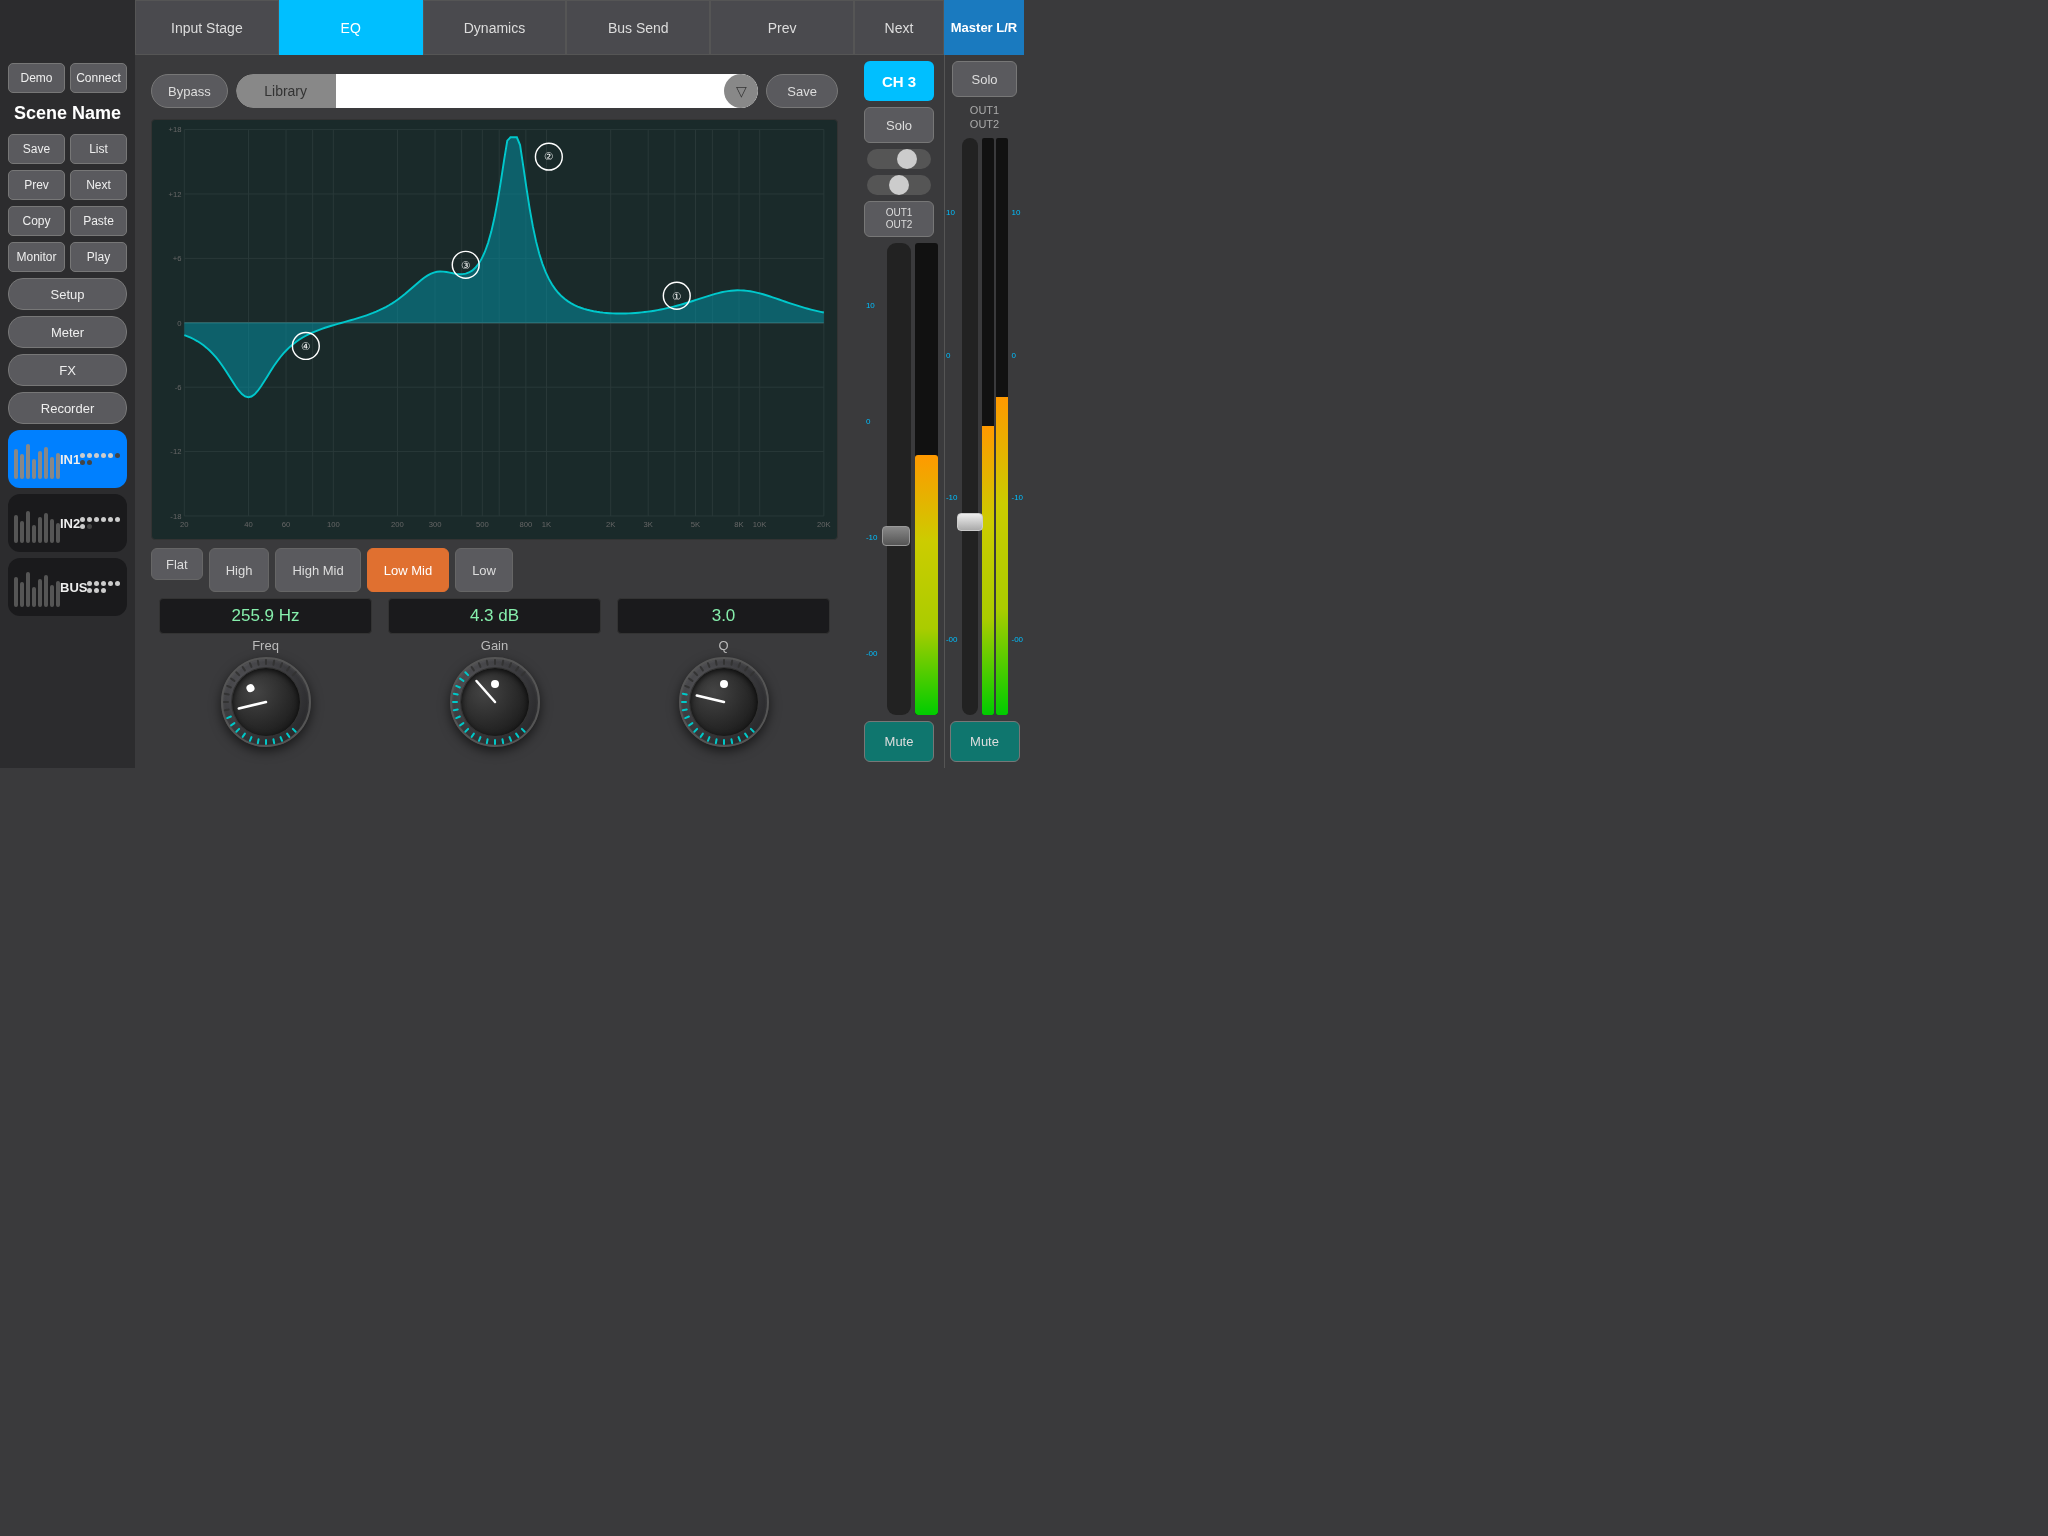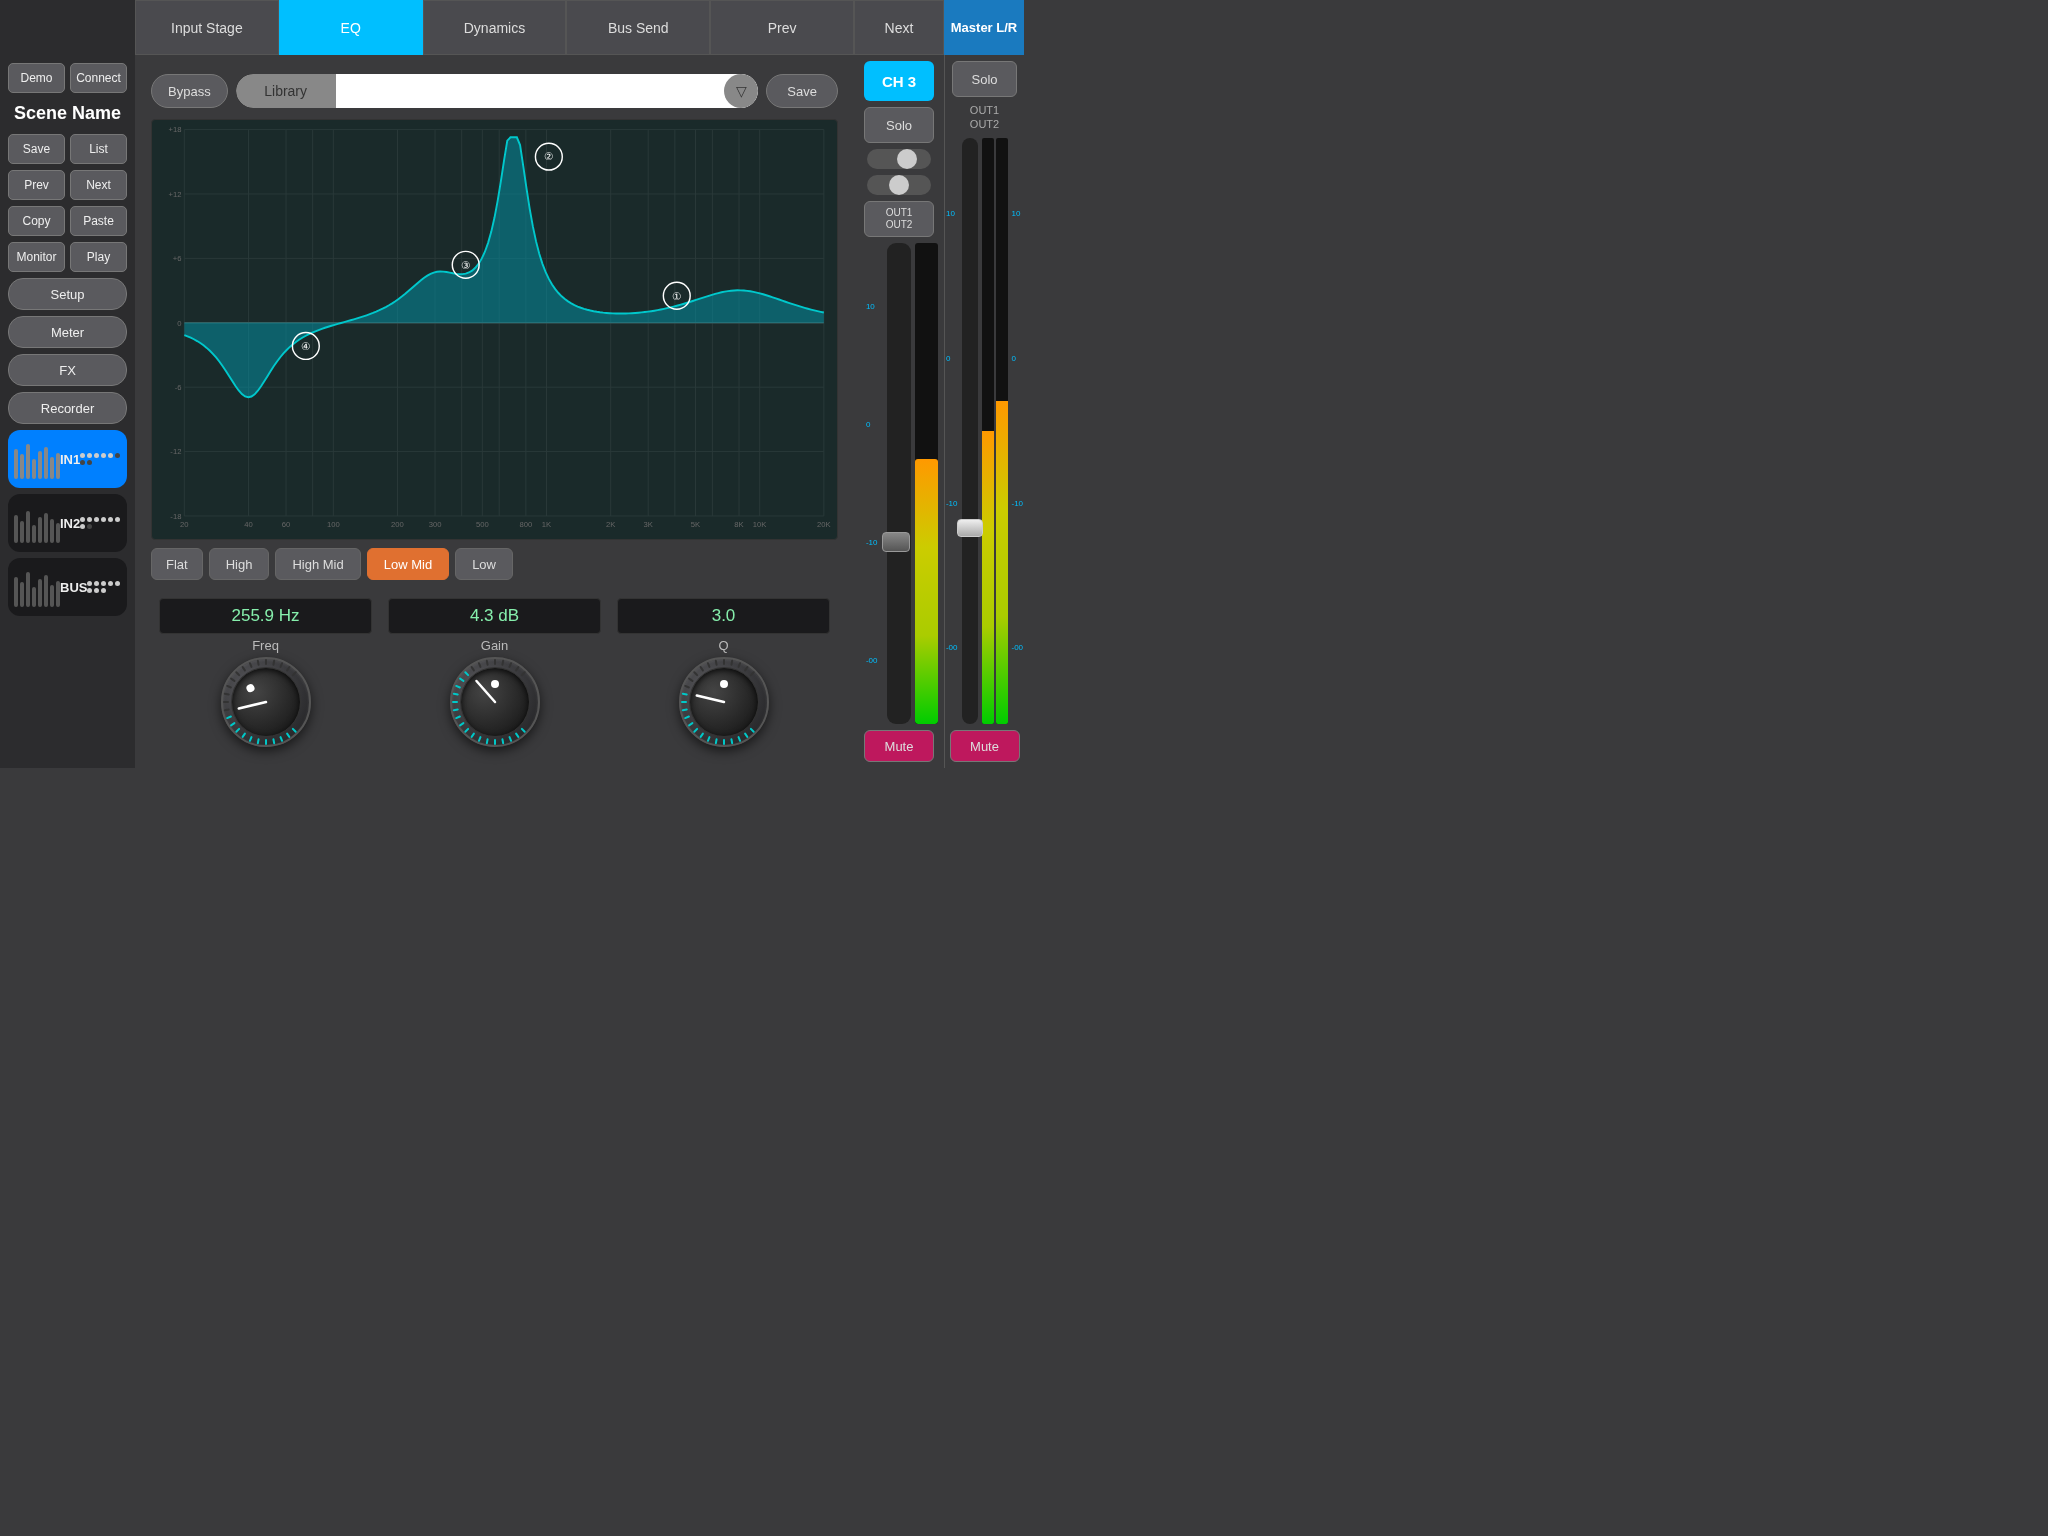--- a/index.html
+++ b/index.html
@@ -280,7 +280,7 @@
       height: 36px;
     }
     .eq-band-btn {
-      height: 32px;
+      height: 44px;
       padding: 0 16px;
       border-radius: 6px;
       border: 1px solid #666;

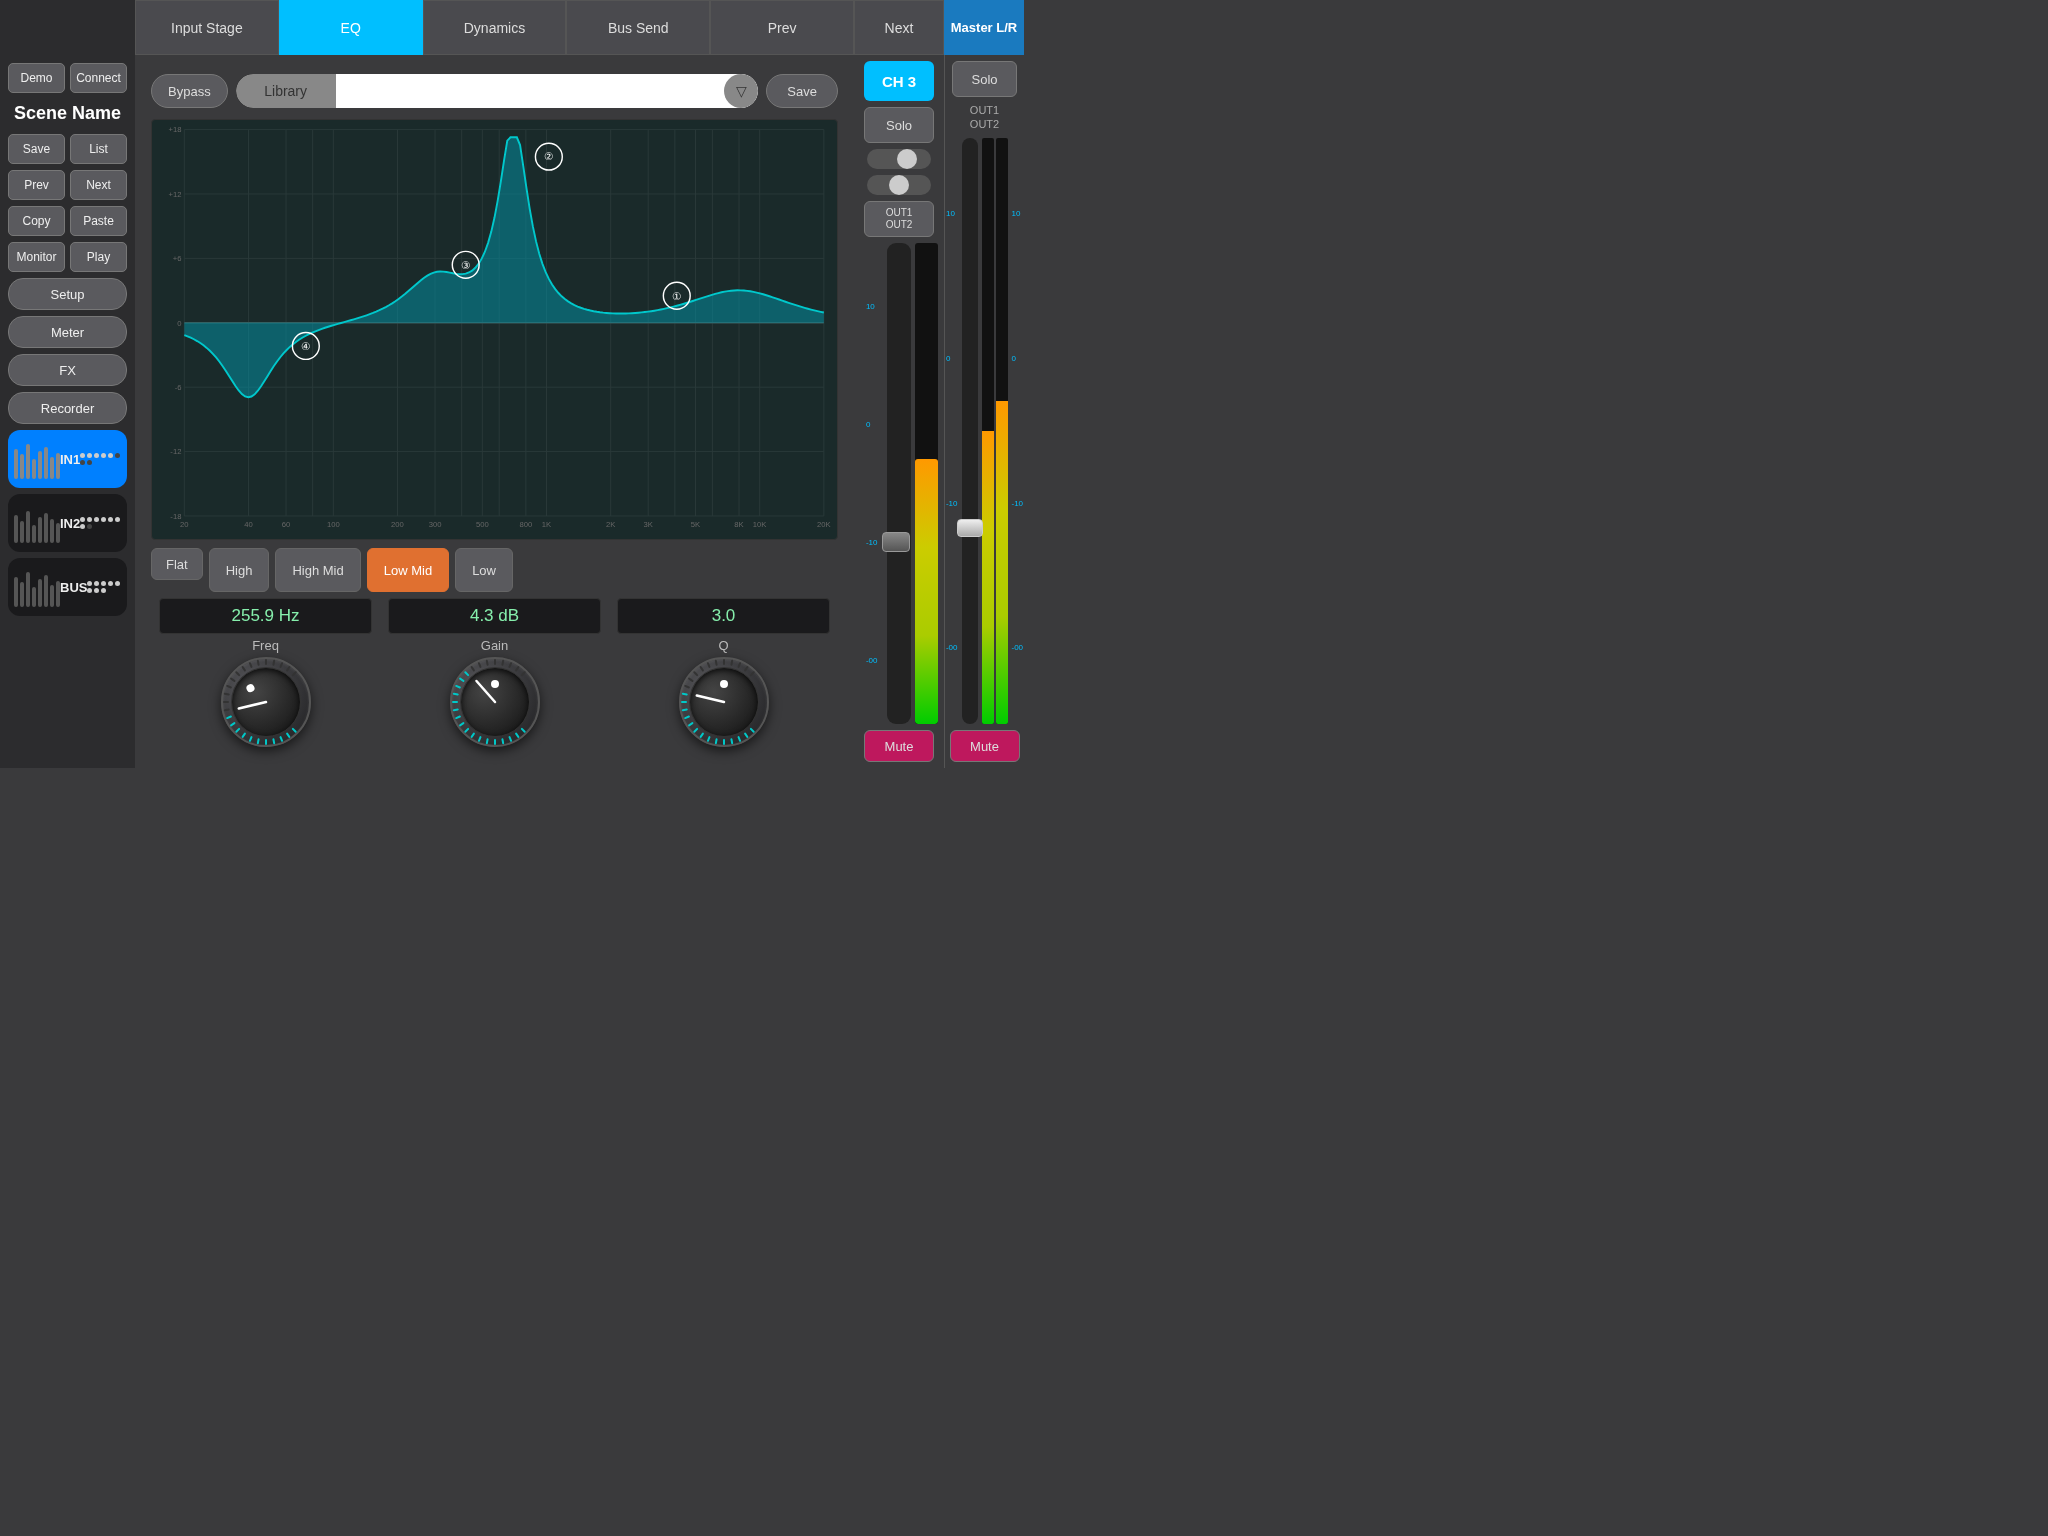--- a/index.html
+++ b/index.html
@@ -464,8 +464,8 @@
     }
     .mute-btn {
       width: 70px;
-      height: 32px;
-      background: #be185d;
+      height: 41px;
+      background: #0f766e;
       border: 1px solid #777;
       border-radius: 6px;
       display: flex;

